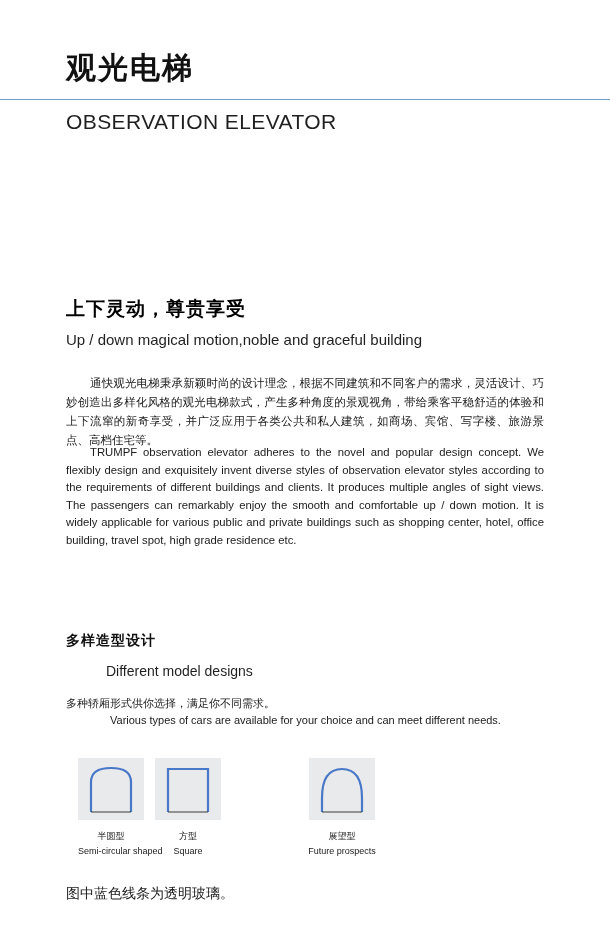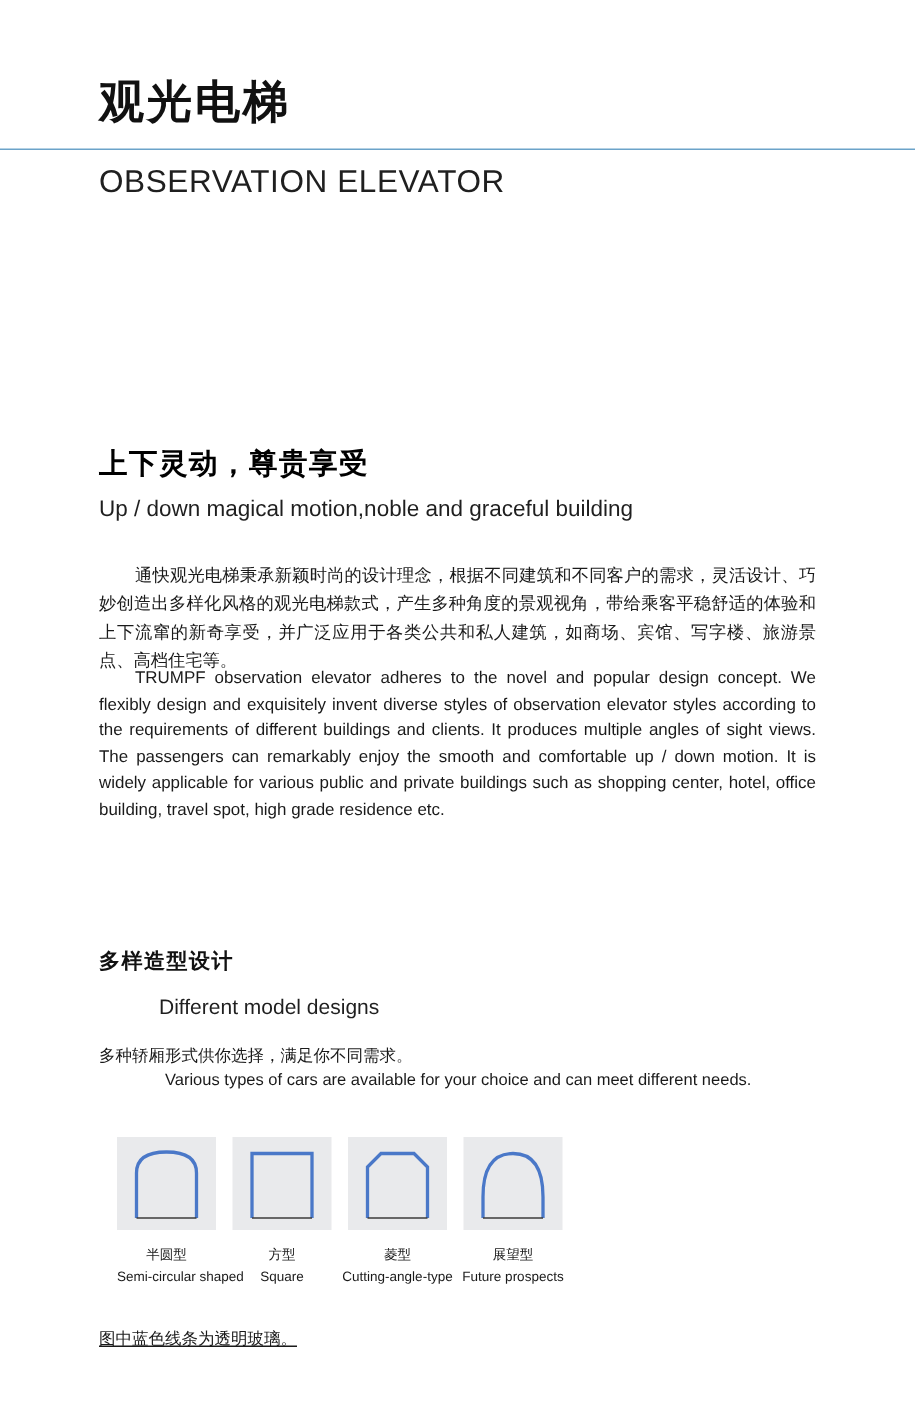--- a/index.html
+++ b/index.html
@@ -281,16 +281,6 @@
       <div class="model-label-en">Square</div>
     </div>
 
-    <div class="model m2">
-      <div class="model-box">
-        <svg class="model-svg" viewBox="0 0 66 62">
-          <path d="M13 54 L13 20 L22 11 L44 11 L53 20 L53 54" fill="none" stroke="#4a78c8" stroke-width="2.2"></path>
-          <line x1="13" y1="54" x2="53" y2="54" stroke="#3b3b3b" stroke-width="1.1"></line>
-        </svg>
-      </div>
-      <div class="model-label-cn">菱型</div>
-      <div class="model-label-en">Cutting-angle-type</div>
-    </div>
 
     <div class="model m3">
       <div class="model-box">

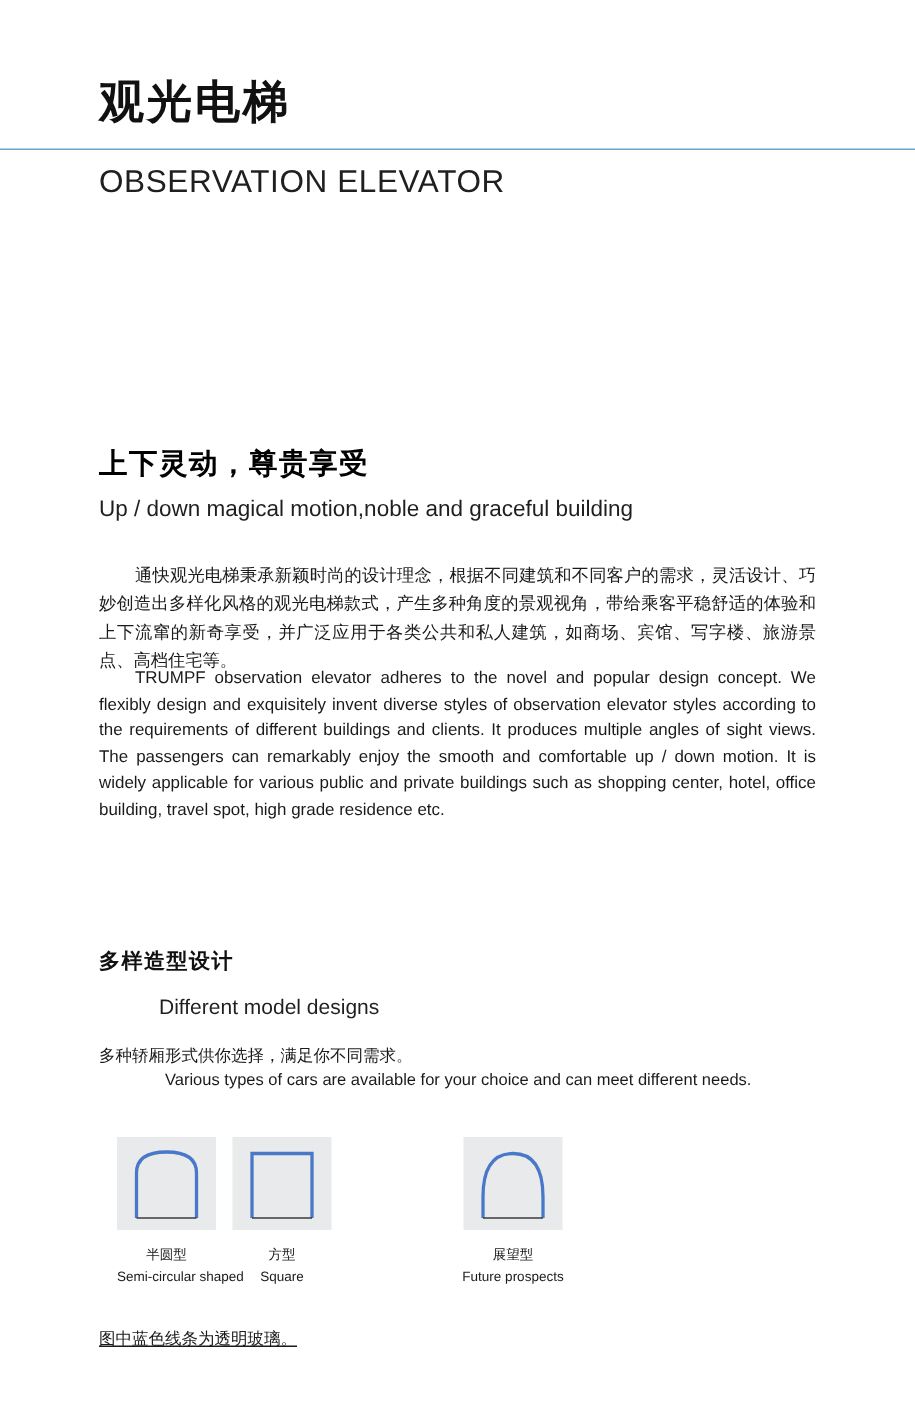--- a/index.html
+++ b/index.html
@@ -219,11 +219,10 @@
   }
   .footnote-cn {
     font-family: "DejaVu Sans", "Liberation Sans", sans-serif;
-    font-size: 11px;
+    font-size: 14px;
     line-height: 18px;
     color: #1a1a1a;
     white-space: nowrap;
-    text-decoration: underline;
   }
   .footnote-en {
     font-size: 11px;

